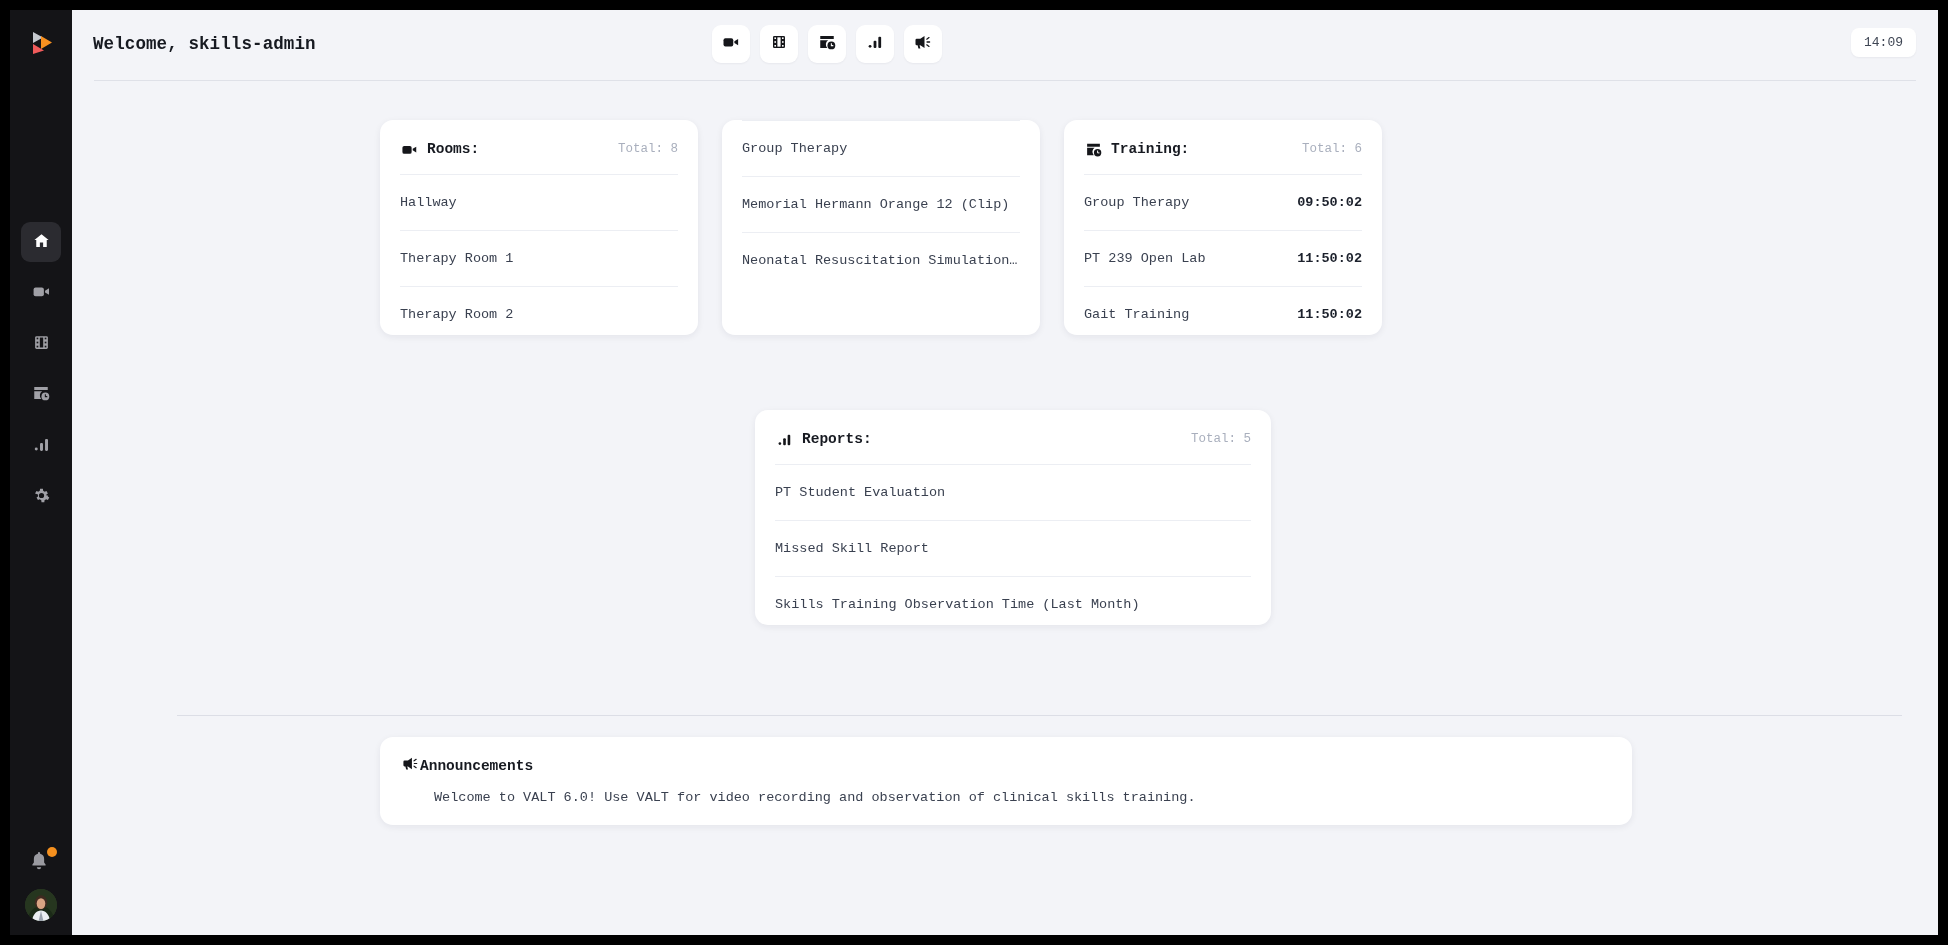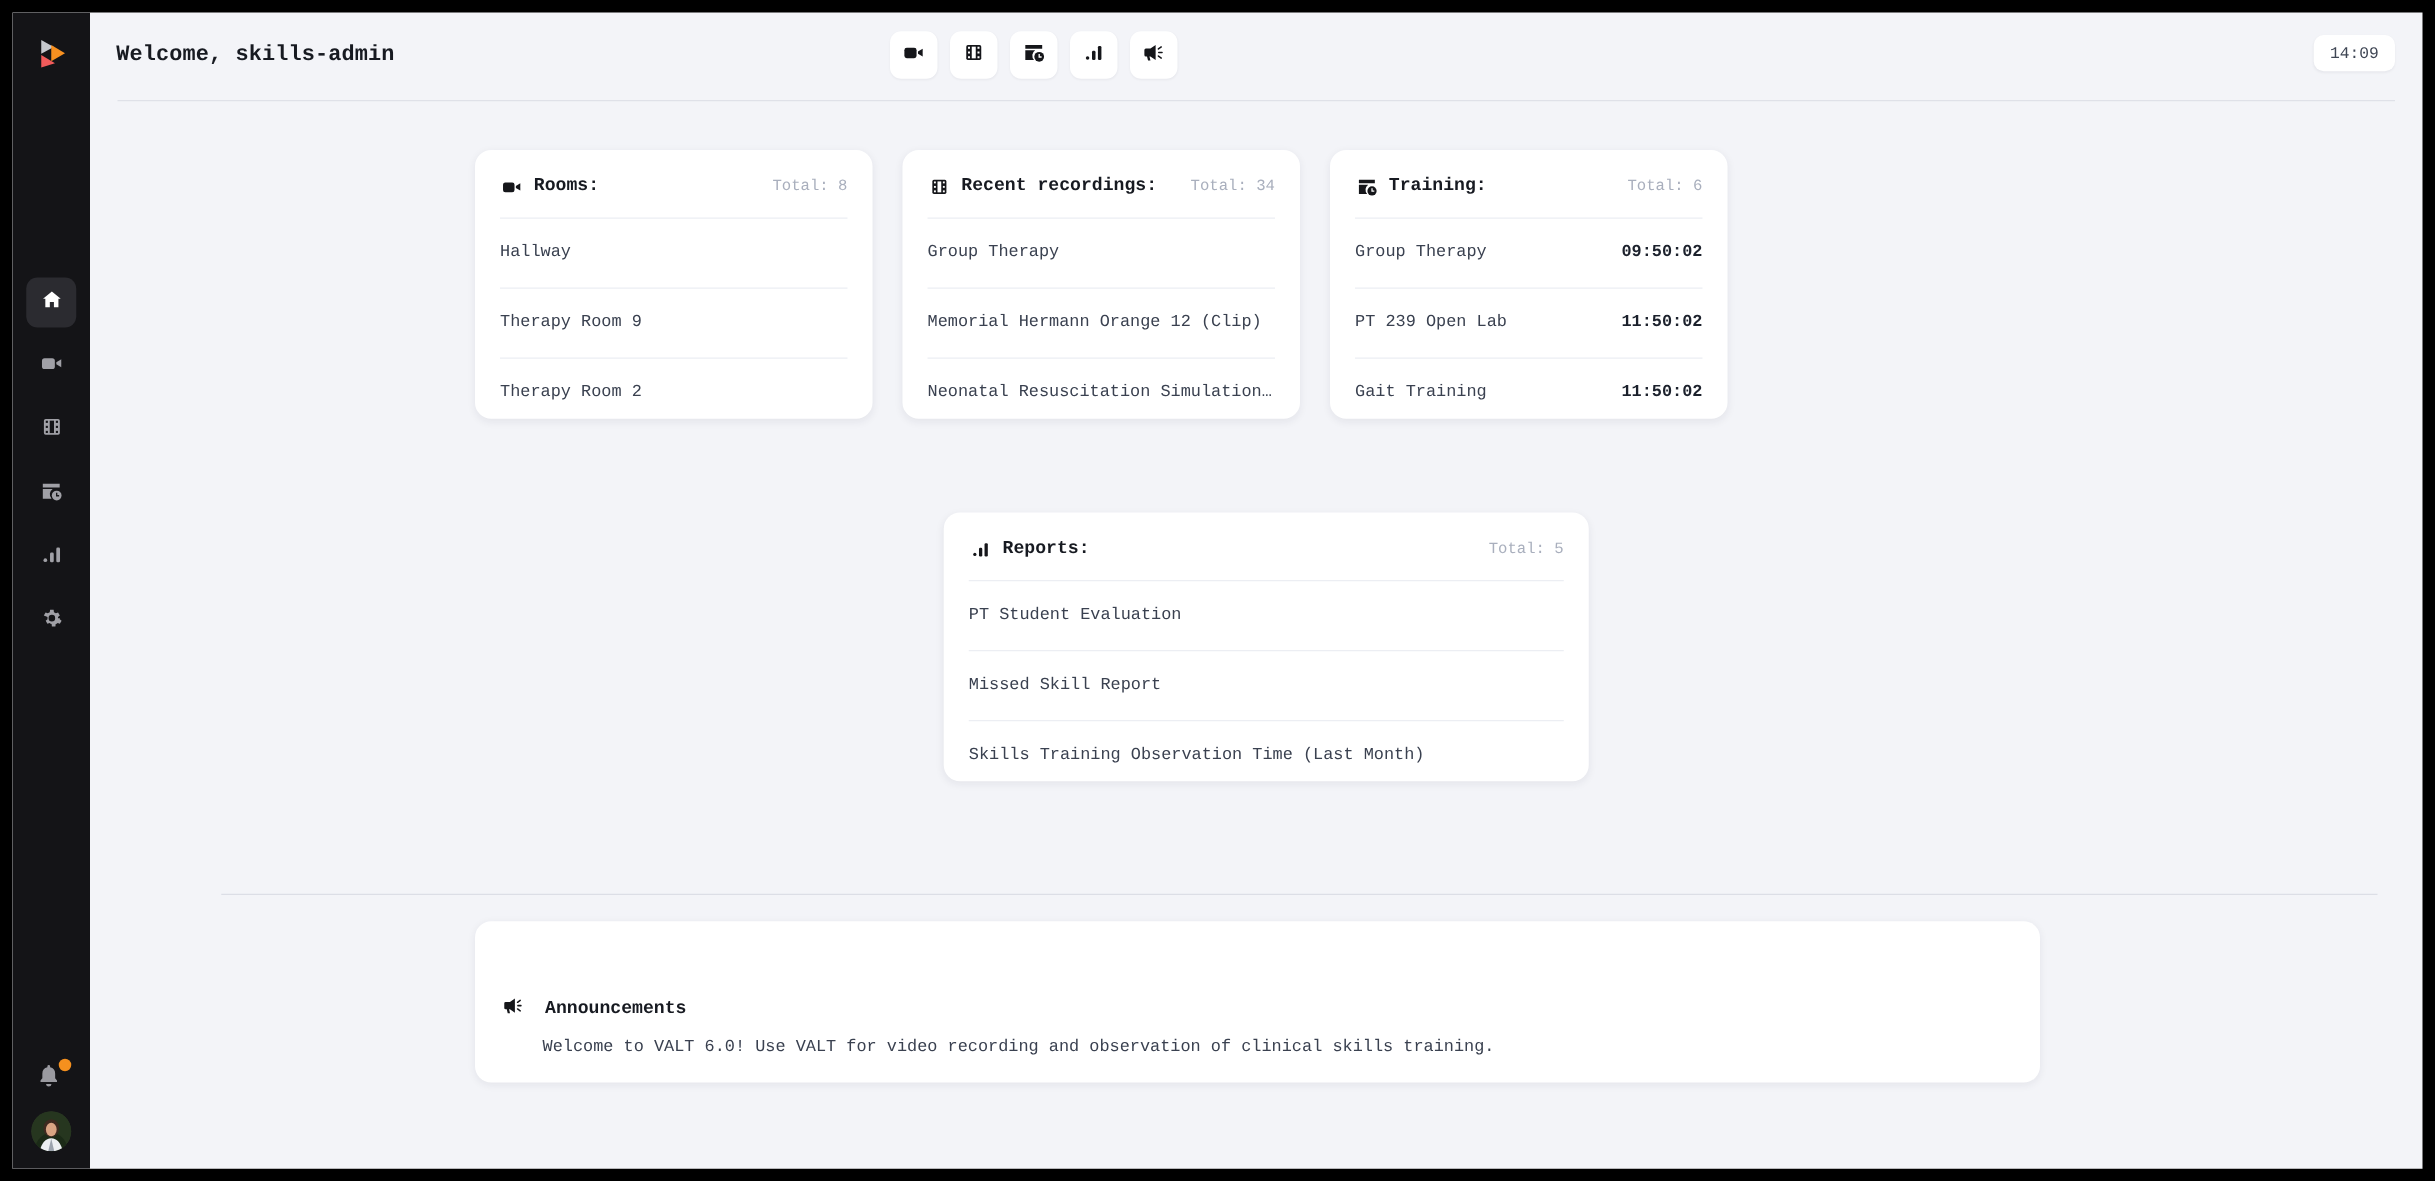--- a/index.html
+++ b/index.html
@@ -419,22 +419,6 @@
           </div>
         </div>
         <div class="card">
-          <div class="card-head">
-            <span class="card-head-icon">
-              <svg width="15" height="15" viewBox="0 0 24 24">
-                <rect x="3" y="3" width="18" height="18" rx="2"></rect>
-                <rect x="5.1" y="5.1" width="2.4" height="2.4" fill="#ffffff"></rect>
-                <rect x="5.1" y="10.8" width="2.4" height="2.4" fill="#ffffff"></rect>
-                <rect x="5.1" y="16.5" width="2.4" height="2.4" fill="#ffffff"></rect>
-                <rect x="16.5" y="5.1" width="2.4" height="2.4" fill="#ffffff"></rect>
-                <rect x="16.5" y="10.8" width="2.4" height="2.4" fill="#ffffff"></rect>
-                <rect x="16.5" y="16.5" width="2.4" height="2.4" fill="#ffffff"></rect>
-                <rect x="9.6" y="5" width="4.8" height="14" fill="#ffffff"></rect>
-              </svg>
-            </span>
-            <span class="card-title">Recent recordings:</span>
-            <span class="card-total">Total: 34</span>
-          </div>
           <div class="card-list">
             <div class="card-row">
               <span class="row-label">Group Therapy</span>

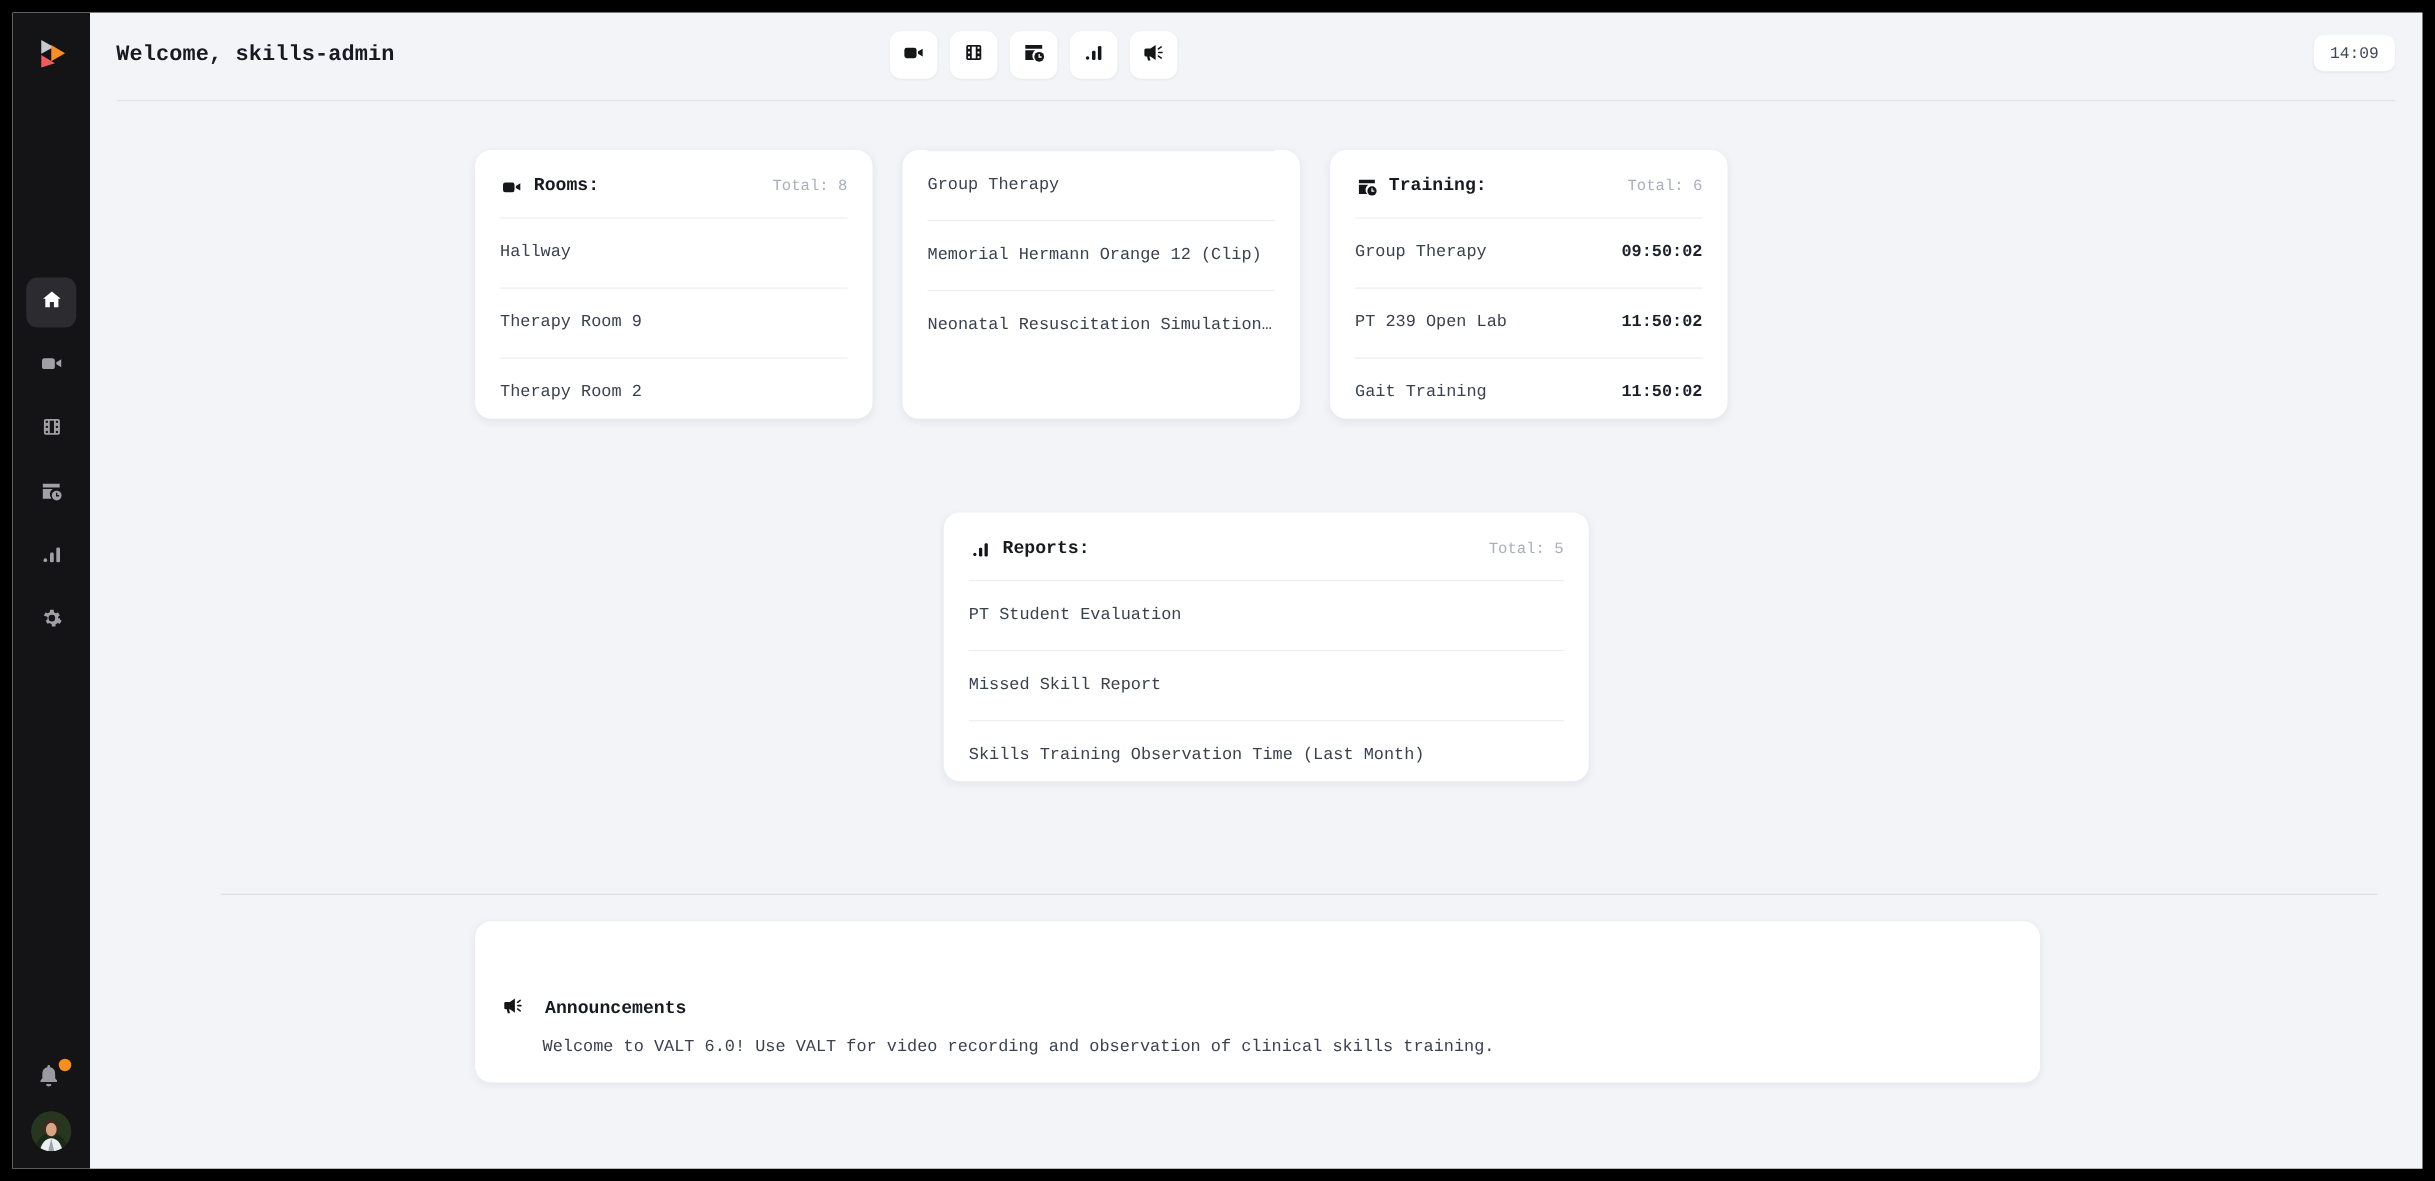--- a/index.html
+++ b/index.html
@@ -411,7 +411,7 @@
               <span class="row-label">Hallway</span>
             </div>
             <div class="card-row">
-              <span class="row-label">Therapy Room 9</span>
+              <span class="row-label">Therapy Room 1</span>
             </div>
             <div class="card-row">
               <span class="row-label">Therapy Room 2</span>

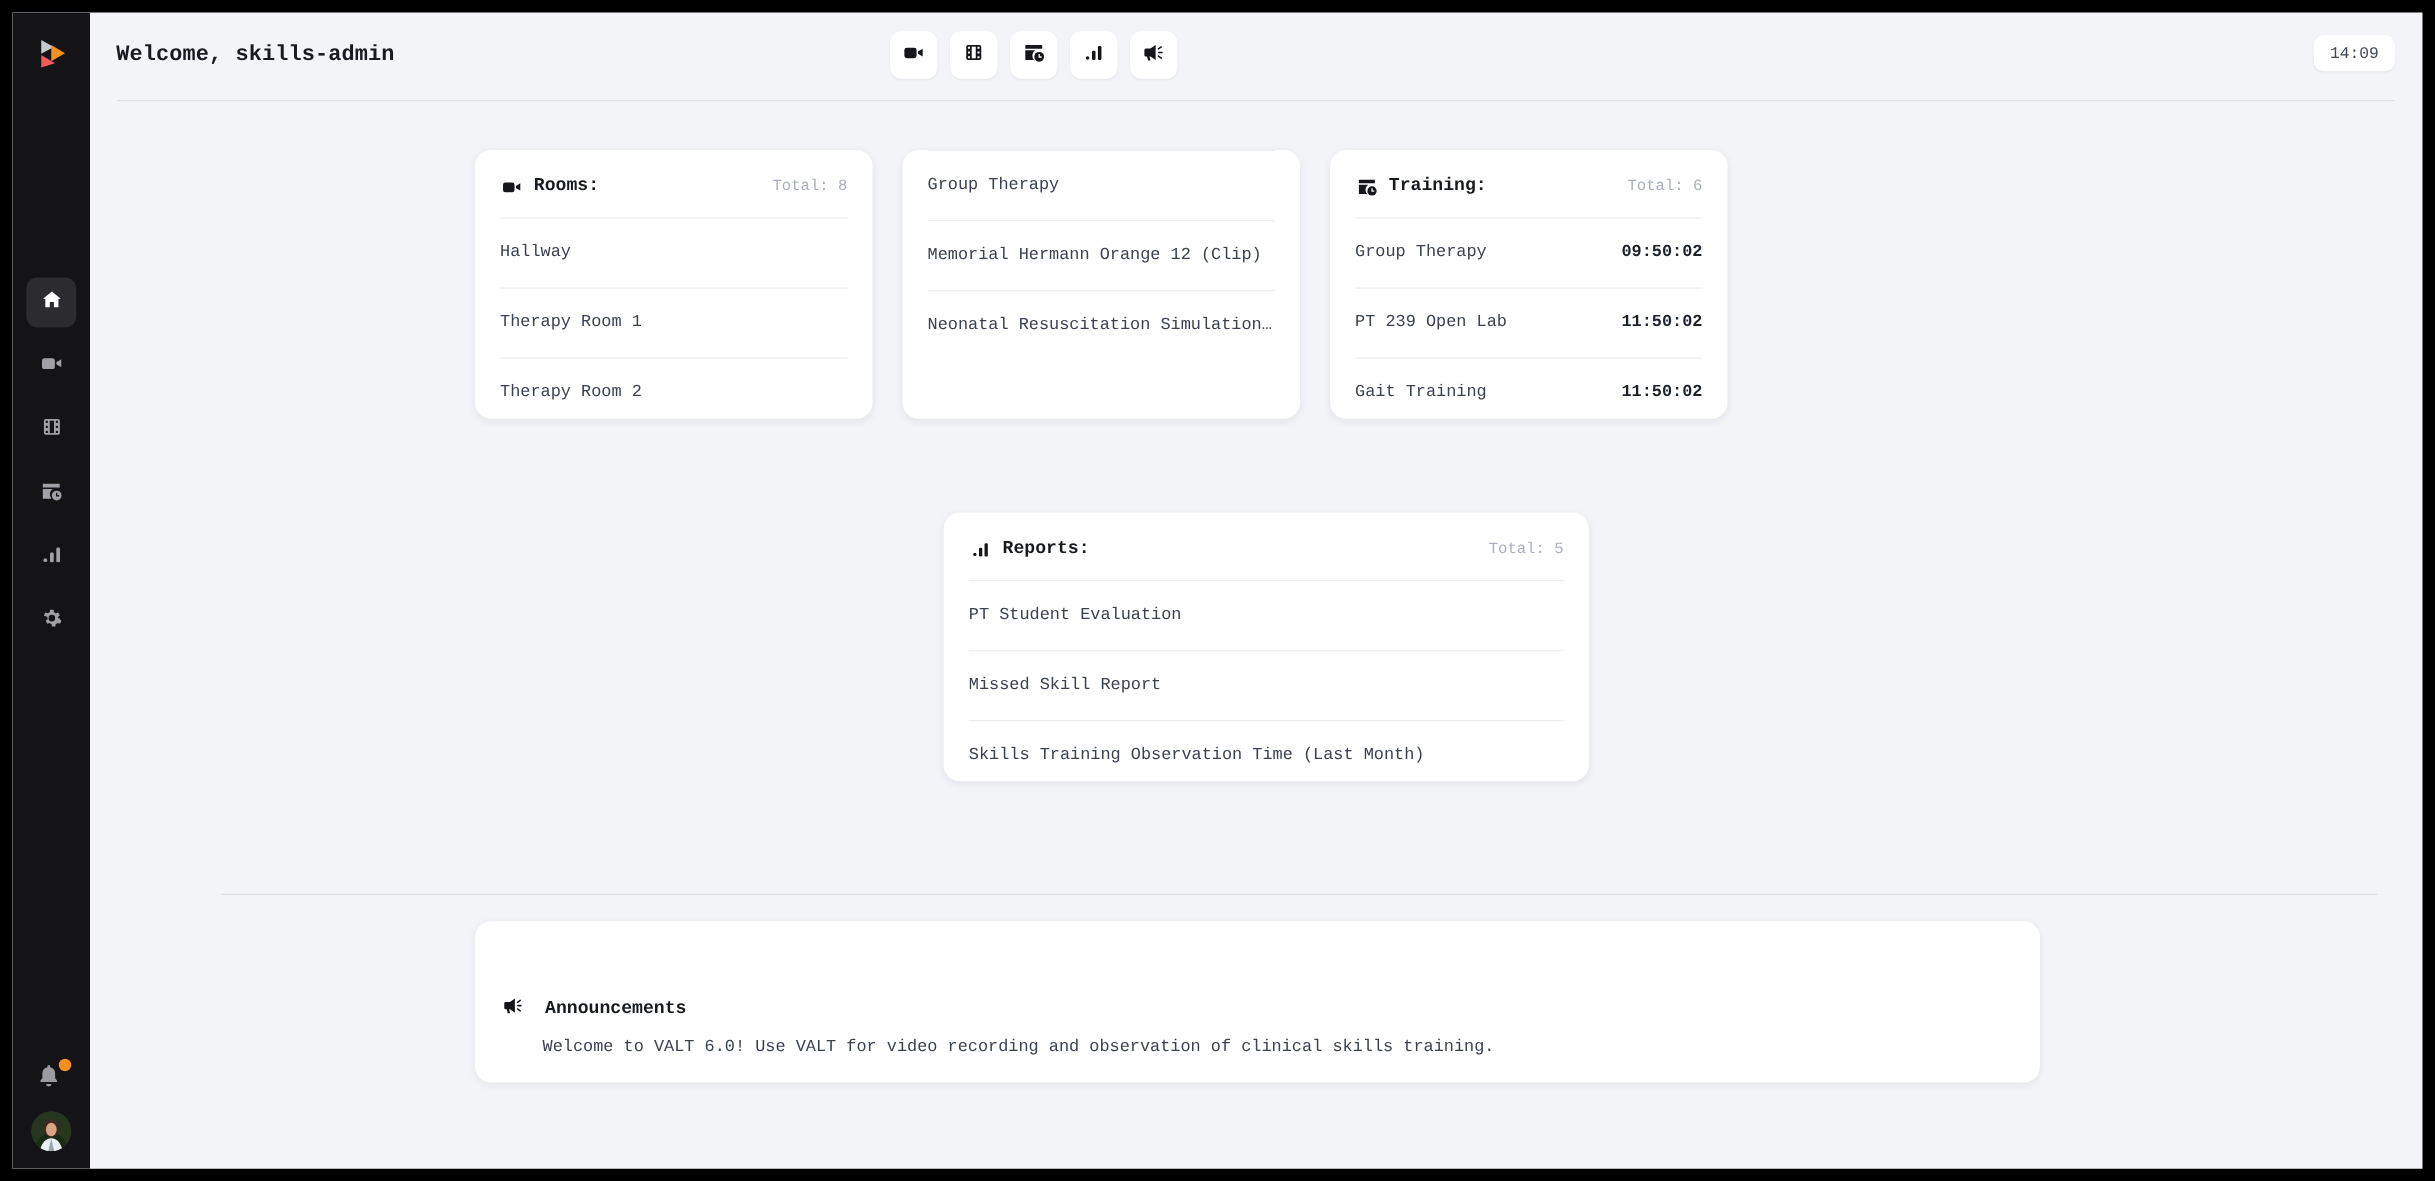--- a/index.html
+++ b/index.html
@@ -221,8 +221,7 @@
   .ann-head {
     display: flex;
     align-items: center;
-    gap: 17px;
-    margin-top: 41px;
+    gap: 1px;
   }
   .ann-head svg { fill: #15161a; }
   .ann-title {

